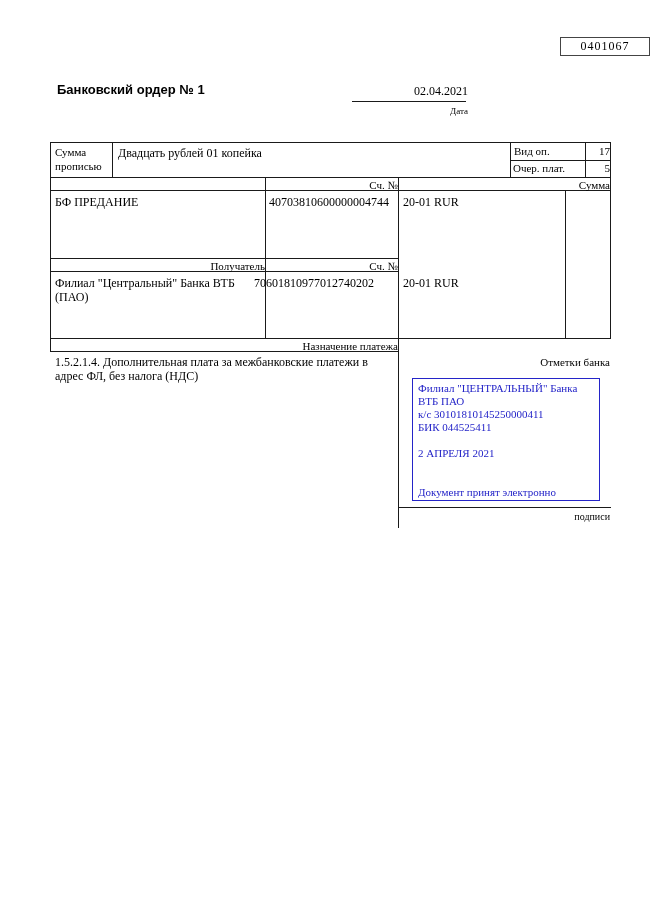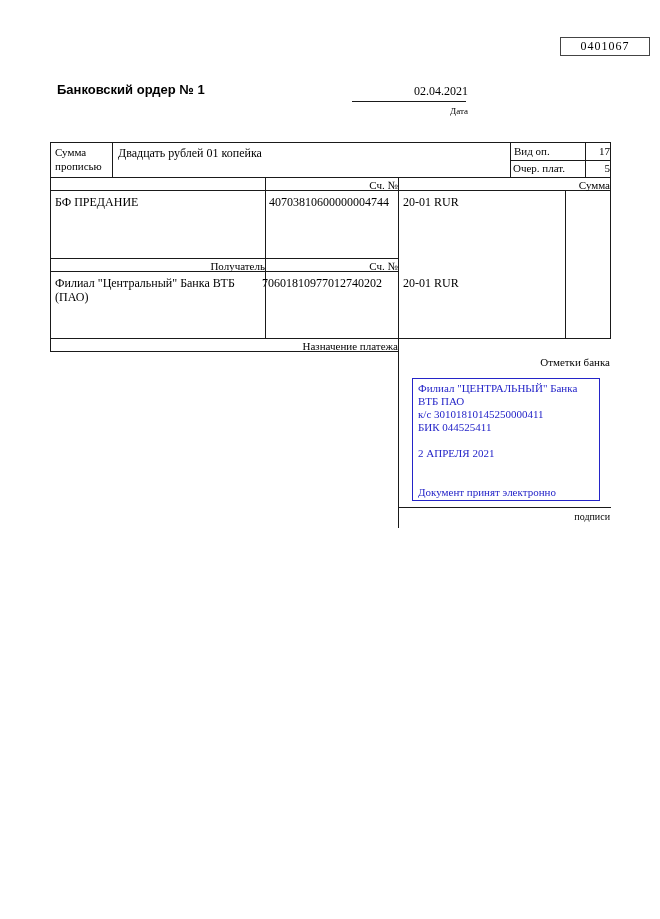--- a/index.html
+++ b/index.html
@@ -81,7 +81,7 @@
   <div class="txt sm ctr" style="left:265px; top:259px; width:133px;">Сч. №</div>
 
   <div class="txt wrap" style="left:55px; top:276px; width:200px;">Филиал "Центральный" Банка ВТБ (ПАО)</div>
-  <div class="txt" style="left:262px; top:276px;">70601810977012740202</div>
+  <div class="txt" style="left:254px; top:276px;">70601810977012740202</div>
   <div class="txt" style="left:403px; top:276px;">20-01 RUR</div>
 
   <div class="txt sm ctr" style="left:50px; top:339px; width:348px;">Назначение платежа</div>

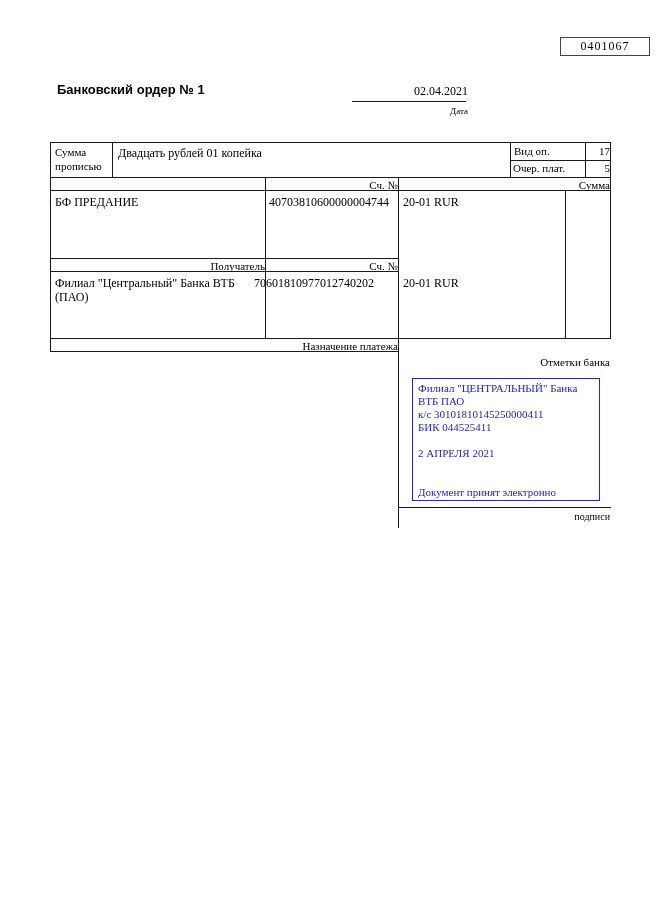--- a/index.html
+++ b/index.html
@@ -85,6 +85,7 @@
   <div class="txt" style="left:403px; top:276px;">20-01 RUR</div>
 
   <div class="txt sm ctr" style="left:50px; top:339px; width:348px;">Назначение платежа</div>
+  <div class="txt wrap" style="left:55px; top:355px; width:340px;">1.5.2.1.4. Дополнительная плата за межбанковские платежи в адрес ФЛ, без налога (НДС)</div>
 
   <div class="txt sm ctr" style="left:398px; top:355px; width:212px;">Отметки банка</div>
 

